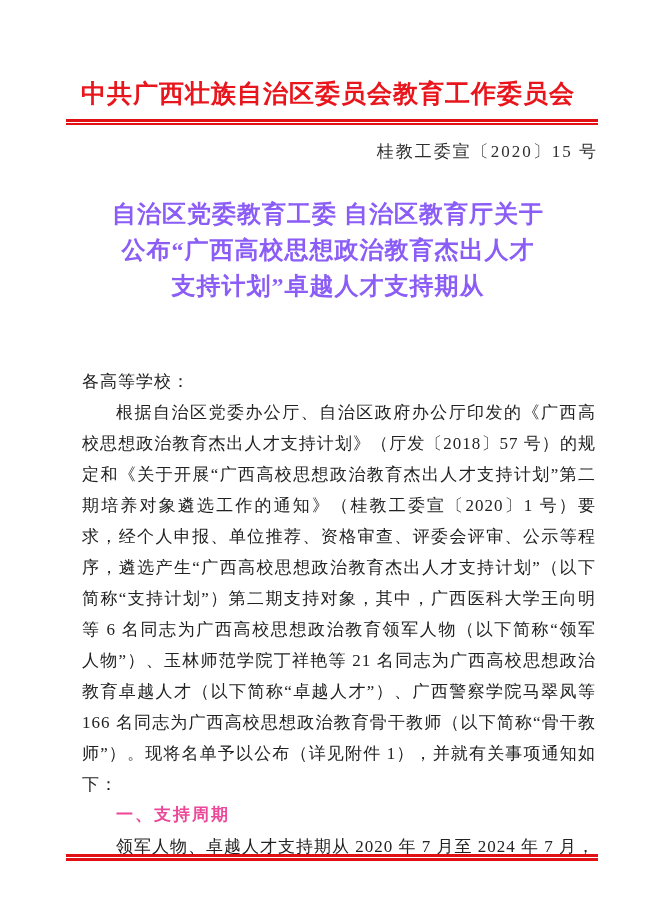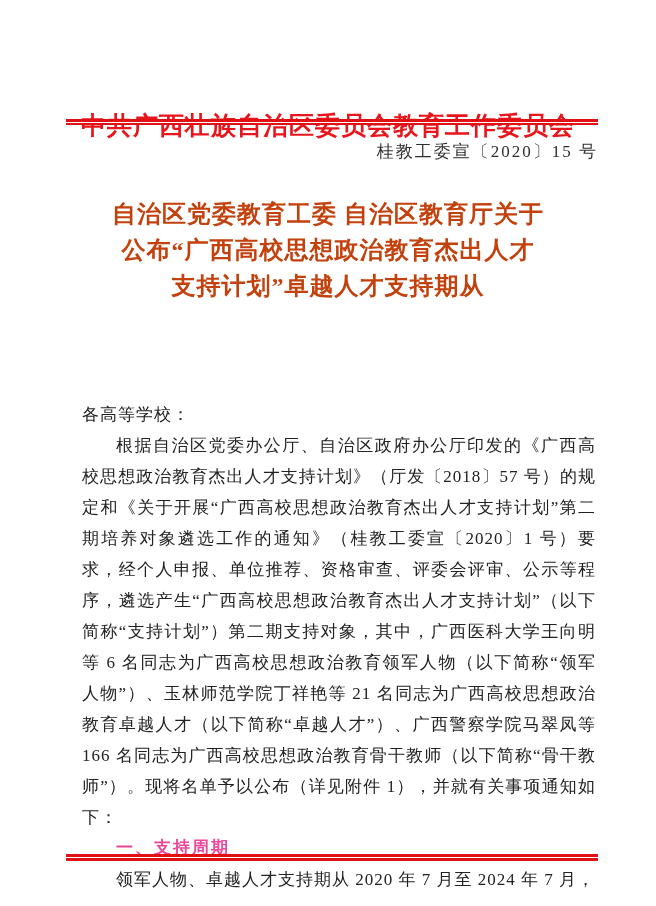--- a/index.html
+++ b/index.html
@@ -29,7 +29,6 @@
     letter-spacing: 1px;
     color: var(--letterhead-red);
     font-family: "Liberation Serif", "DejaVu Serif", serif;
-    margin-top: 32px;
   }
   .rule {
     position: absolute;

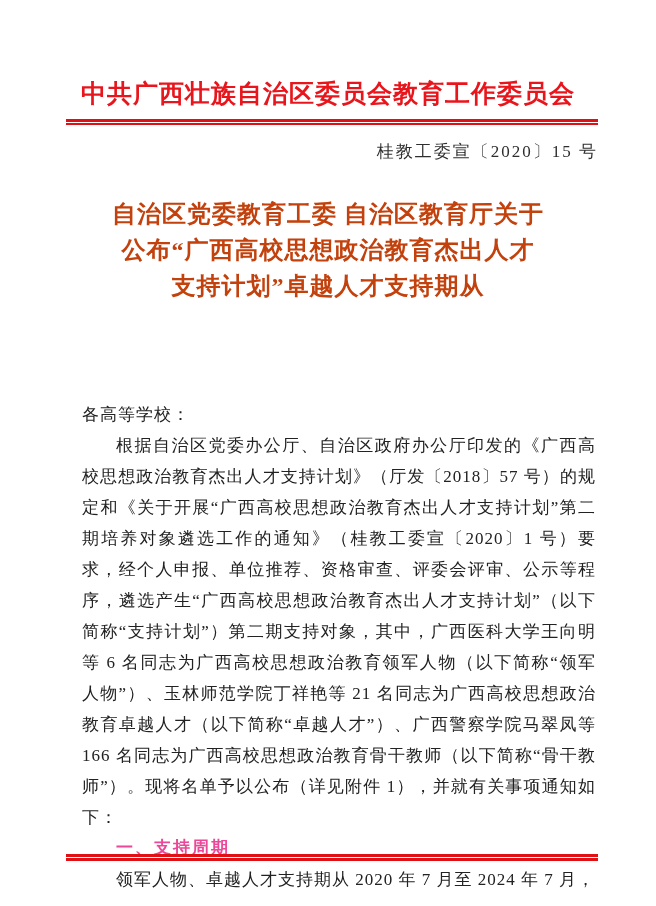--- a/index.html
+++ b/index.html
@@ -58,7 +58,7 @@
     font-size: 24px;
     font-weight: bold;
     line-height: 36px;
-    color: #c2410c;
+    color: #8b5cf6;
     letter-spacing: 1px;
   }
   .body-text {

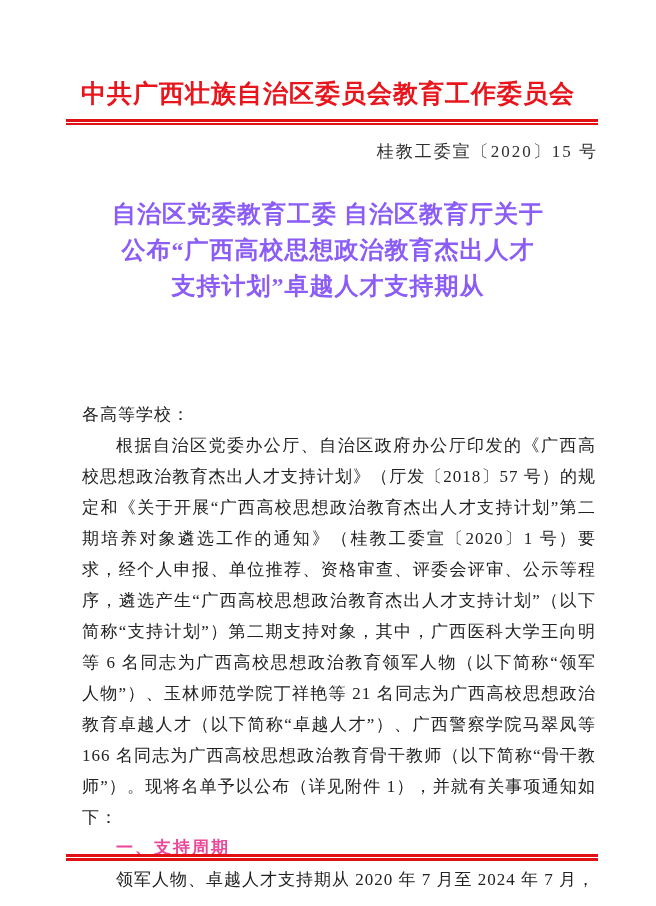--- a/index.html
+++ b/index.html
@@ -72,7 +72,6 @@
     text-align: justify;
     text-justify: inter-character;
     color: #222222;
-    margin-top: 33px;
   }
   .body-text p { margin: 0; }
   .para { text-indent: 2em; }

